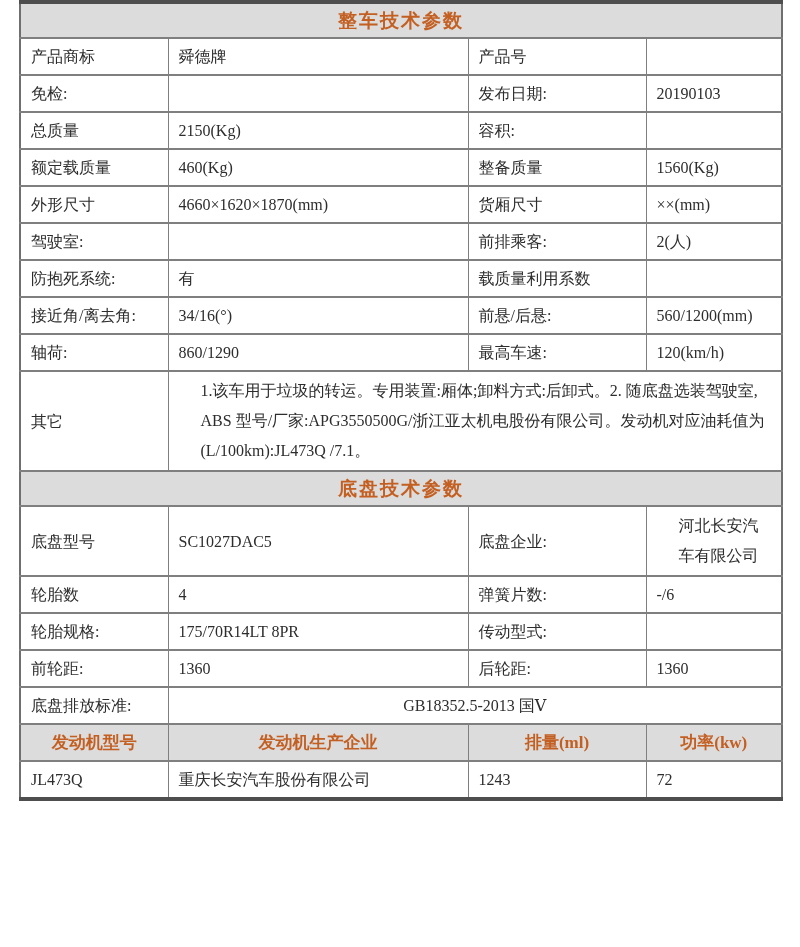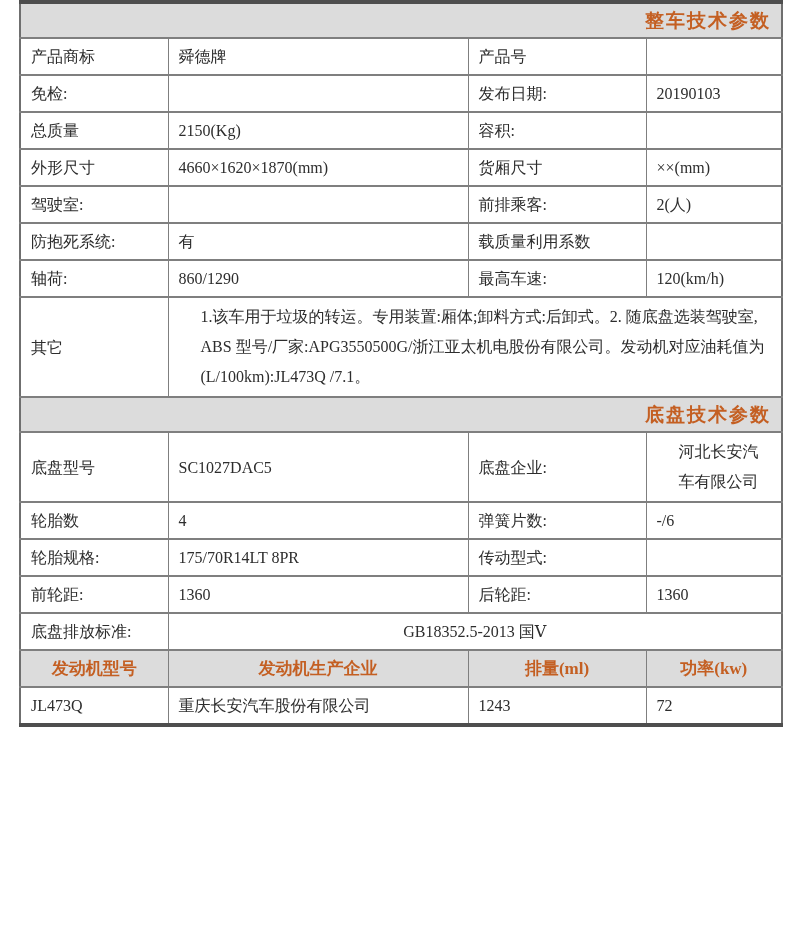--- a/index.html
+++ b/index.html
@@ -36,7 +36,7 @@
   }
   td.section-header{
     background:#dcdcdc;
-    text-align:right;
+    text-align:center;
     color:#c45f22;
     font-weight:bold;
     font-size:19px;

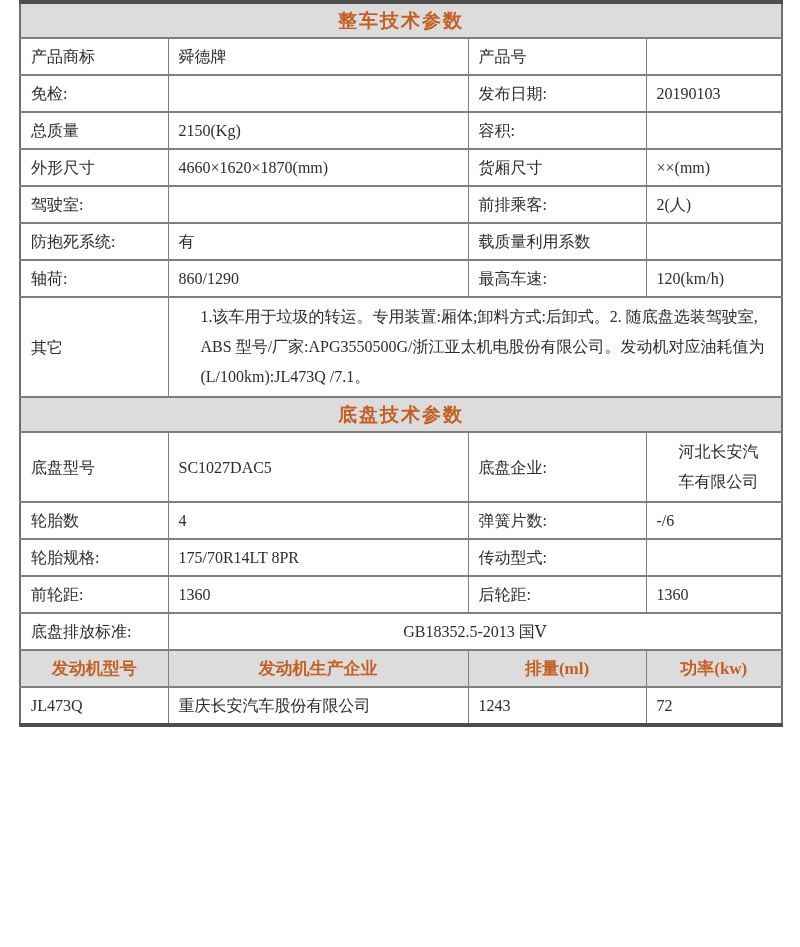--- a/index.html
+++ b/index.html
@@ -97,6 +97,12 @@
       <td class="val"></td>
     </tr>
     <tr>
+      <td class="lbl">额定载质量</td>
+      <td class="val">460(Kg)</td>
+      <td class="lbl">整备质量</td>
+      <td class="val">1560(Kg)</td>
+    </tr>
+    <tr>
       <td class="lbl">外形尺寸</td>
       <td class="val">4660×1620×1870(mm)</td>
       <td class="lbl">货厢尺寸</td>

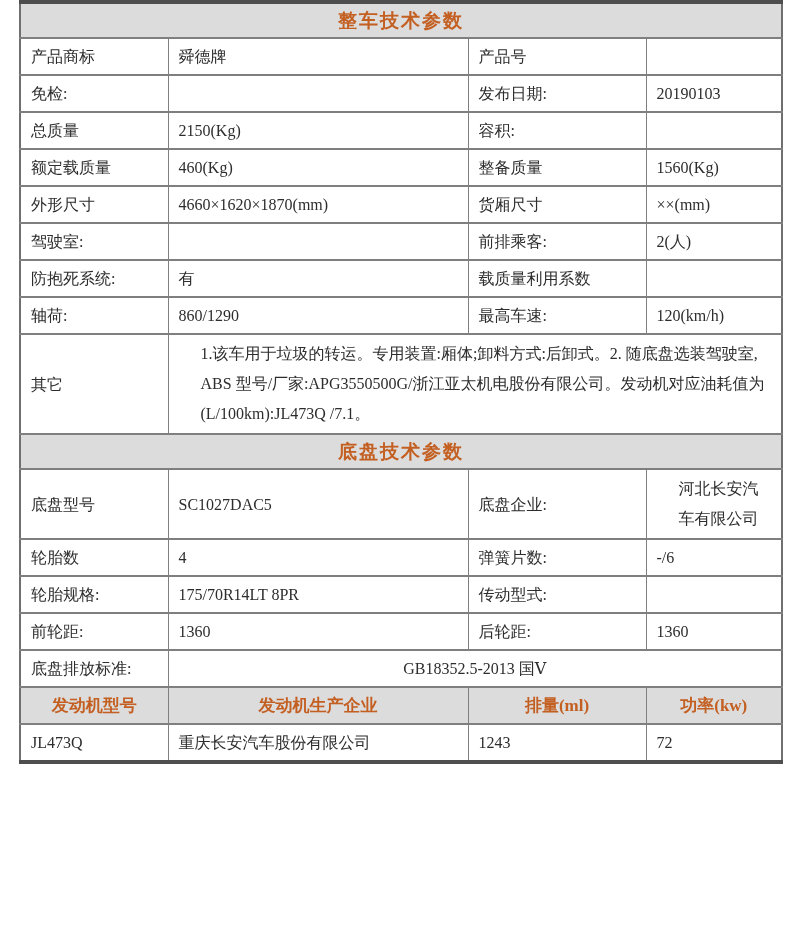--- a/index.html
+++ b/index.html
@@ -121,6 +121,12 @@
       <td class="val"></td>
     </tr>
     <tr>
+      <td class="lbl">接近角/离去角:</td>
+      <td class="val">34/16(°)</td>
+      <td class="lbl">前悬/后悬:</td>
+      <td class="val">560/1200(mm)</td>
+    </tr>
+    <tr>
       <td class="lbl">轴荷:</td>
       <td class="val">860/1290</td>
       <td class="lbl">最高车速:</td>

